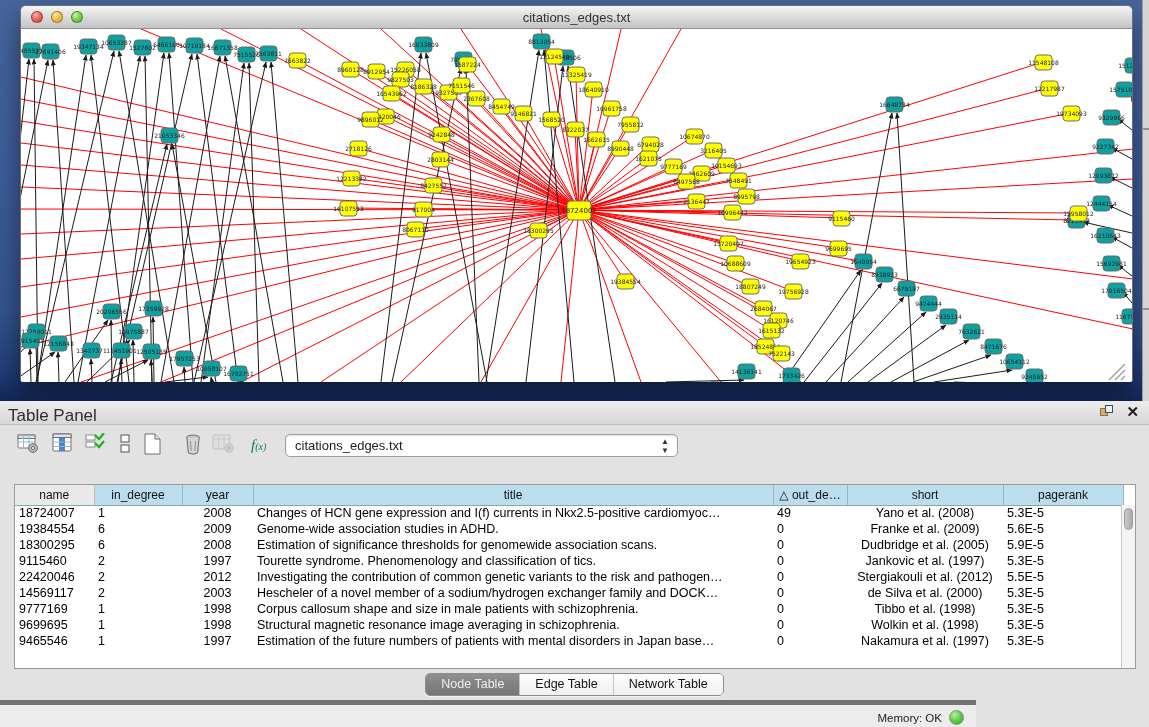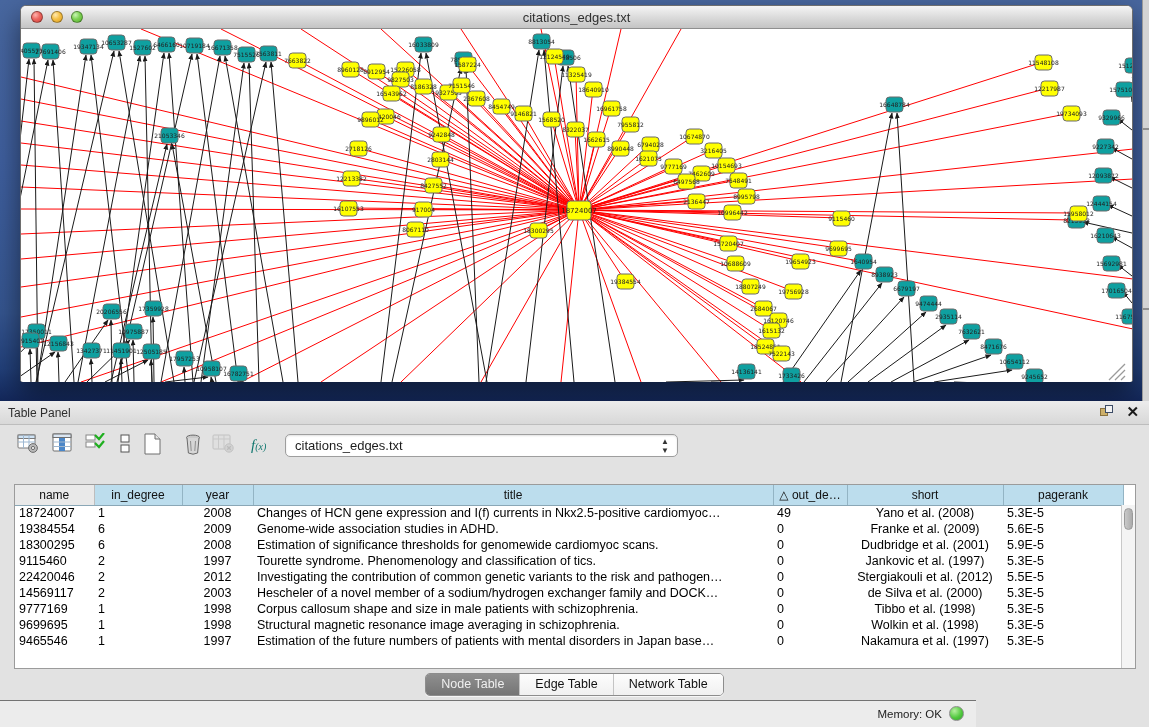--- a/index.html
+++ b/index.html
@@ -29,7 +29,7 @@
   
   #table-panel { position:absolute; left:0; top:401px; width:1149px; height:326px; background:#e2e2e2; }
   #panel-header { position:relative; height:24px; background:linear-gradient(180deg,#ececec,#d8d8d8); border-bottom:1px solid #bdbdbd; }
-  #panel-header .ptitle { position:absolute; left:8px; top:5px; font-size:12px; color:#2e2e2e; }
+  #panel-header .ptitle { position:absolute; left:8px; top:5px; font-size:17px; color:#2e2e2e; }
   #panel-header .hdr-icons { position:absolute; right:10px; top:4px; display:flex; gap:12px; align-items:center; }
   .float-icon { width:14px; height:14px; position:relative; }
   .float-icon .sq1 { position:absolute; left:0; top:3px; width:8px; height:8px; border:1.4px solid #8a7340; background:#cbb langue06; }

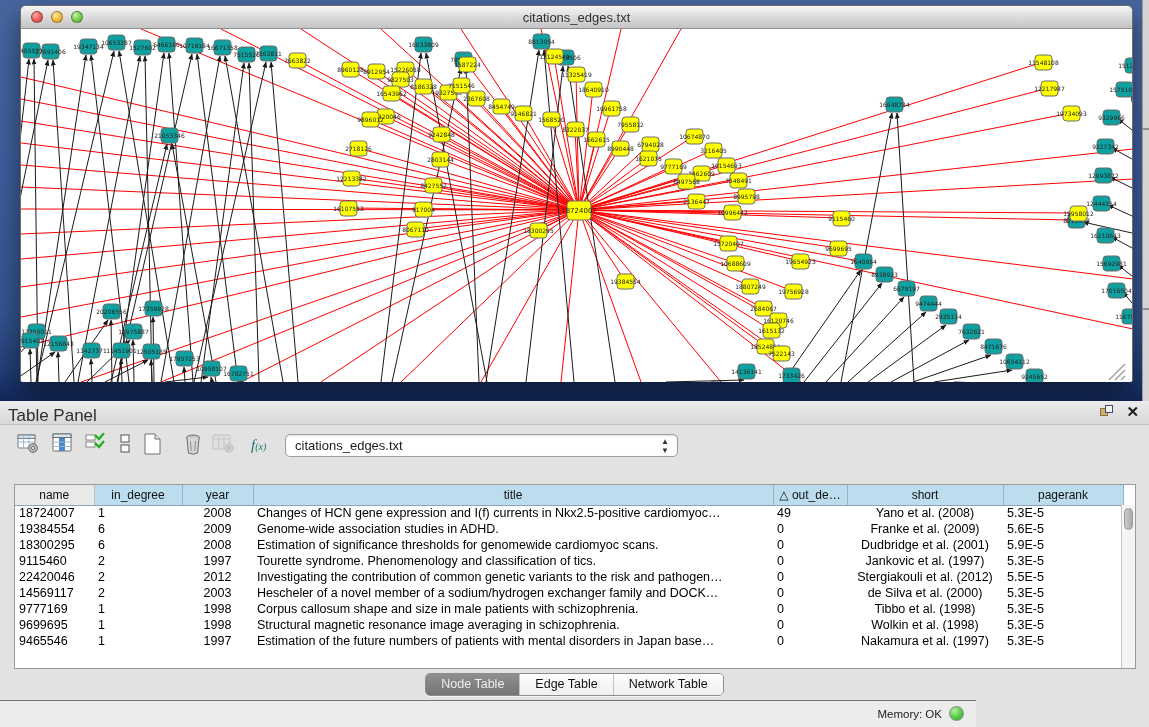--- a/index.html
+++ b/index.html
@@ -844,7 +844,7 @@
               <td>18300295</td>
               <td>6</td>
               <td class="c">2008</td>
-              <td>Estimation of significance thresholds for genomewide cardiomyoc scans.</td>
+              <td>Estimation of significance thresholds for genomewide association scans.</td>
               <td>0</td>
               <td class="c">Dudbridge et al. (2001)</td>
               <td>5.9E-5</td>

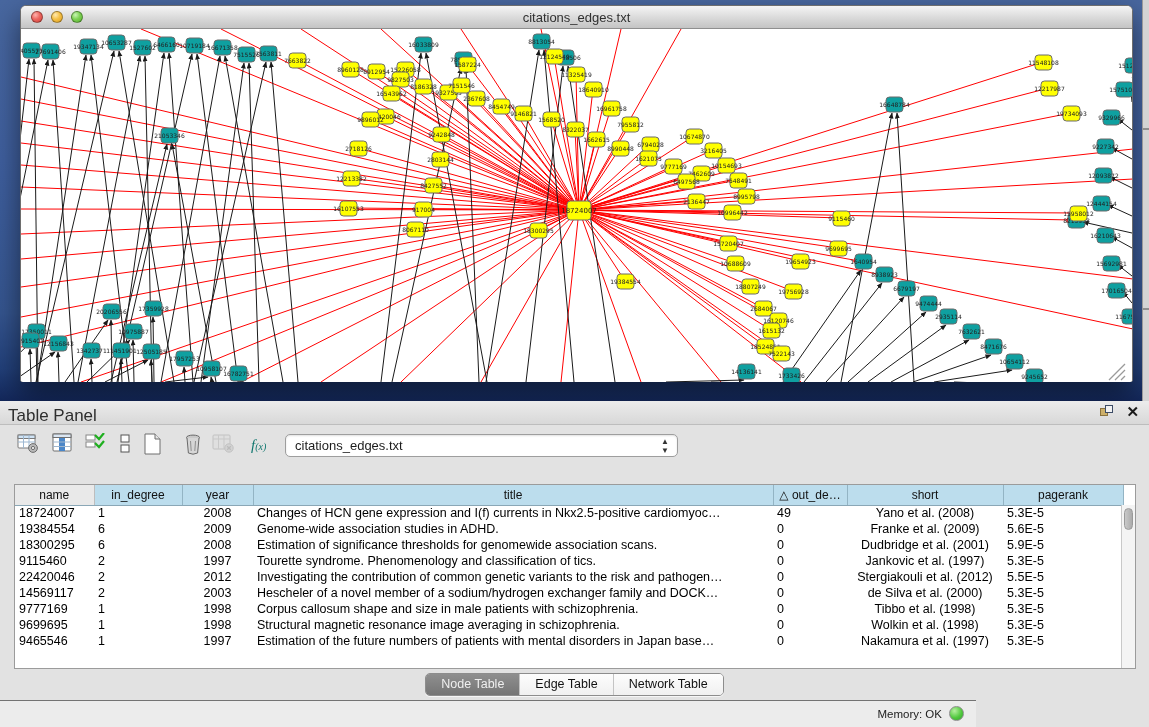--- a/index.html
+++ b/index.html
@@ -846,7 +846,7 @@
               <td class="c">2008</td>
               <td>Estimation of significance thresholds for genomewide association scans.</td>
               <td>0</td>
-              <td class="c">Dudbridge et al. (2001)</td>
+              <td class="c">Dudbridge et al. (2005)</td>
               <td>5.9E-5</td>
             </tr>
             <tr>

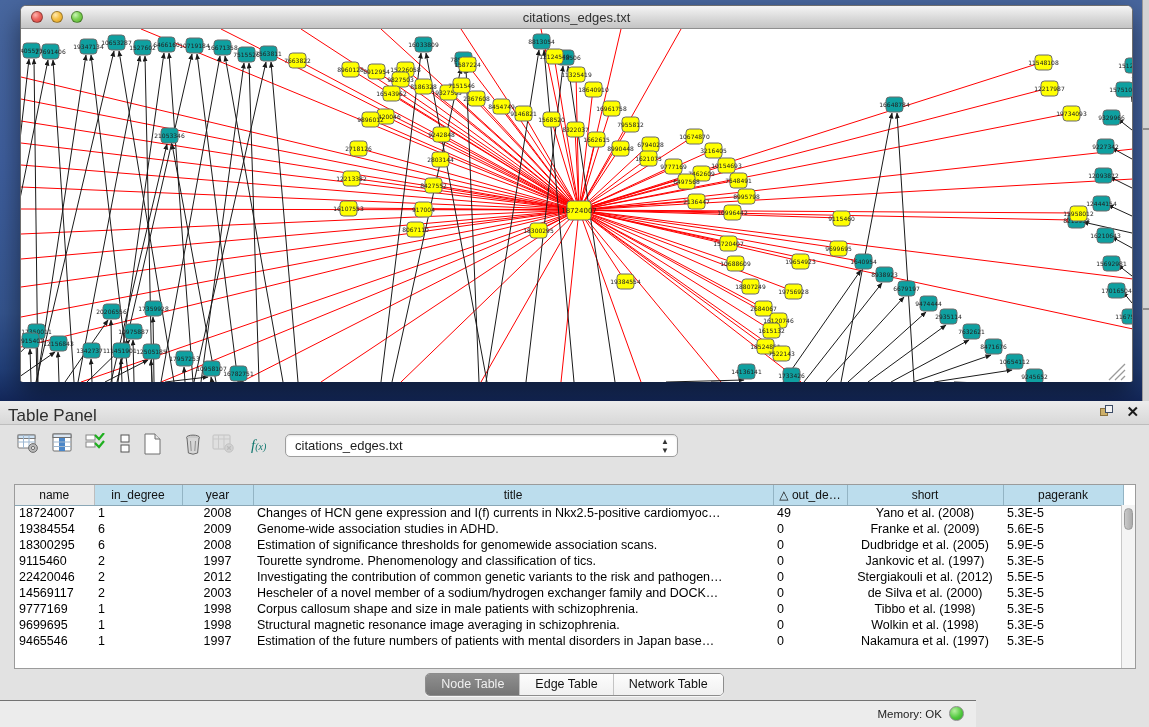--- a/index.html
+++ b/index.html
@@ -64,7 +64,7 @@
   .tab.active { background:linear-gradient(180deg,#8f8f8f,#757575); color:#efefef; }
 
   
-  #status-bar { position:absolute; left:0; top:299px; width:976px; height:27px; background:#ececec; border-top:1px solid #737373; }
+  #status-bar { position:absolute; left:0; top:299px; width:976px; height:27px; background:#ececec; border-top:5px solid #737373; }
   #status-bar .mem { position:absolute; right:34px; top:7px; font-size:11.5px; color:#222; }
   #status-bar .dot { position:absolute; right:12px; top:5px; width:15px; height:15px; border-radius:50%;
       border:1px solid #8c8c8c; background:radial-gradient(circle at 35% 30%, #b6f0a0, #52c93f 55%, #2fa32a); }

